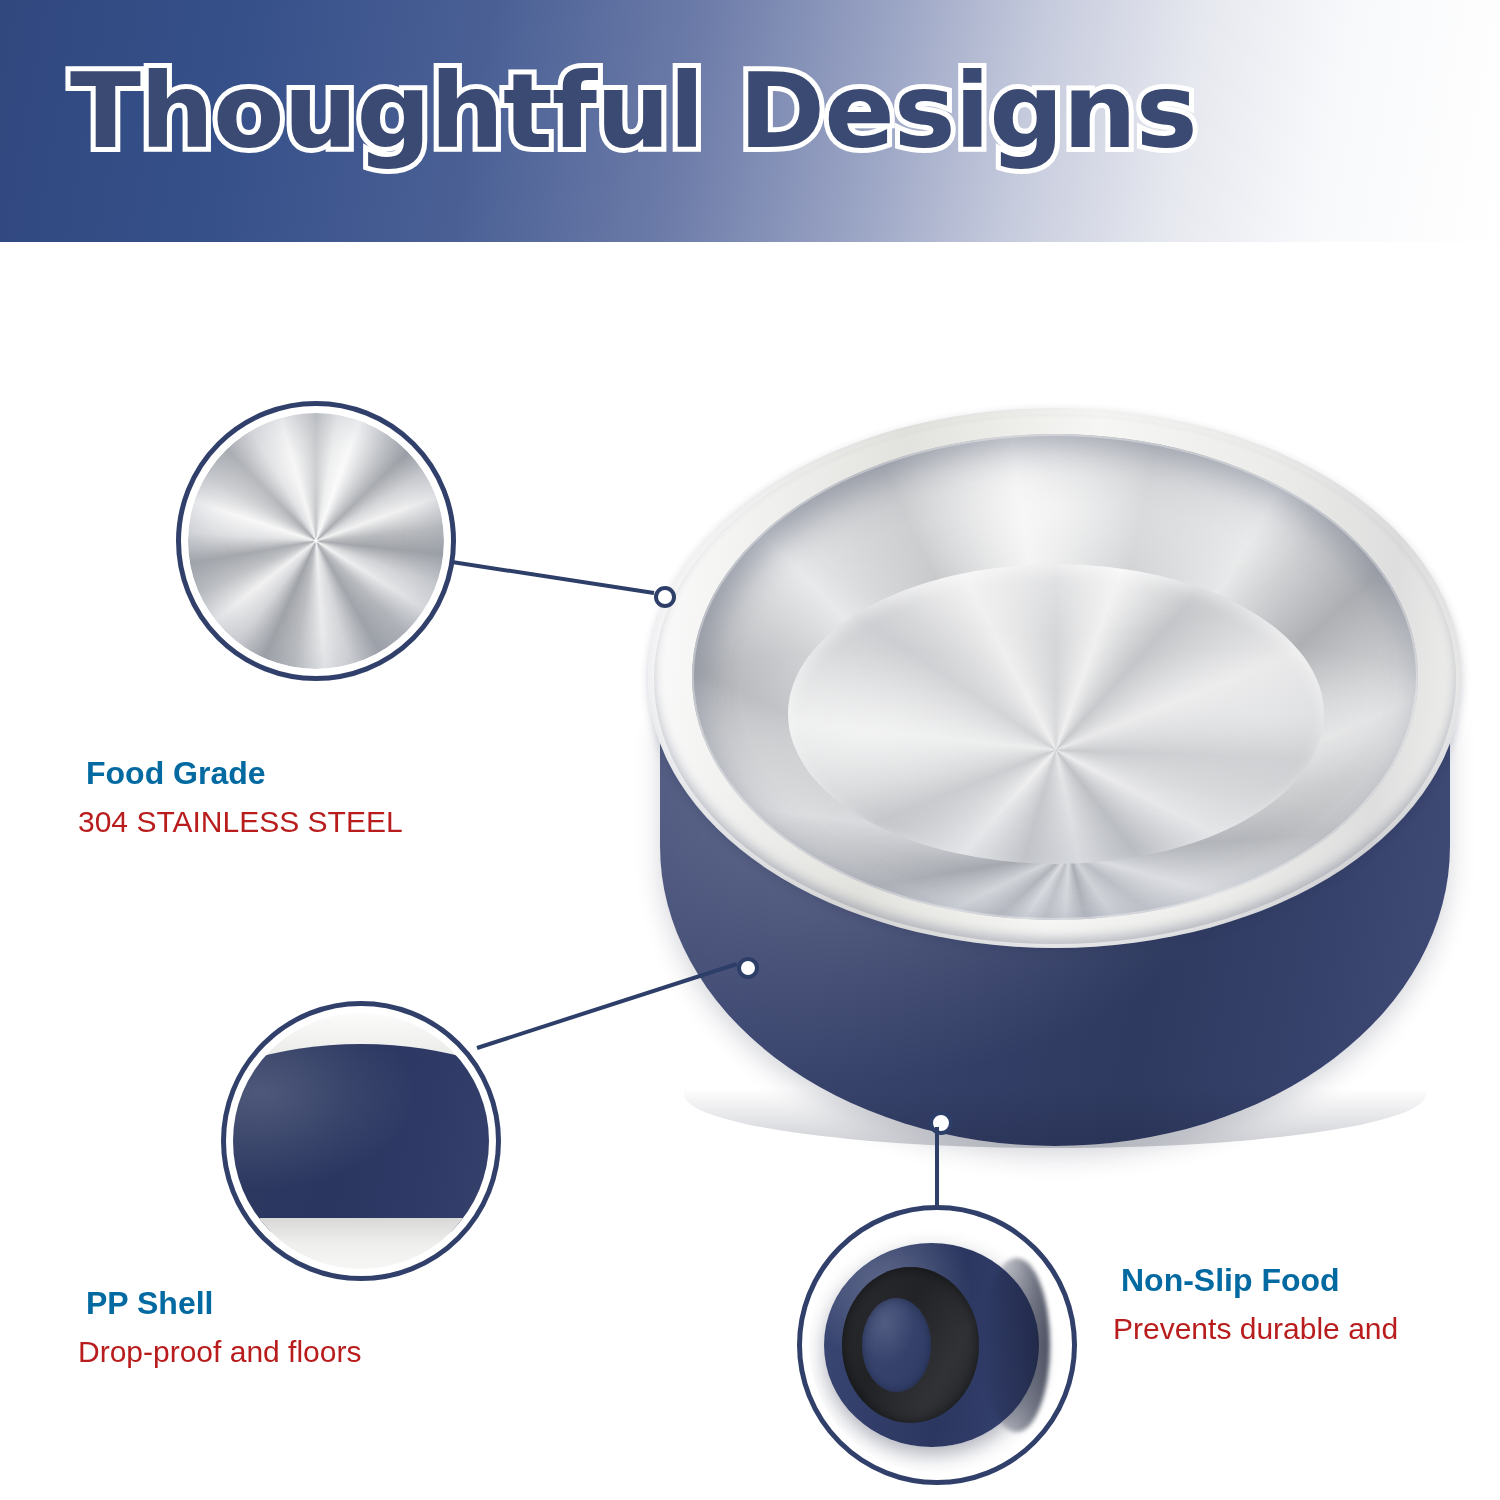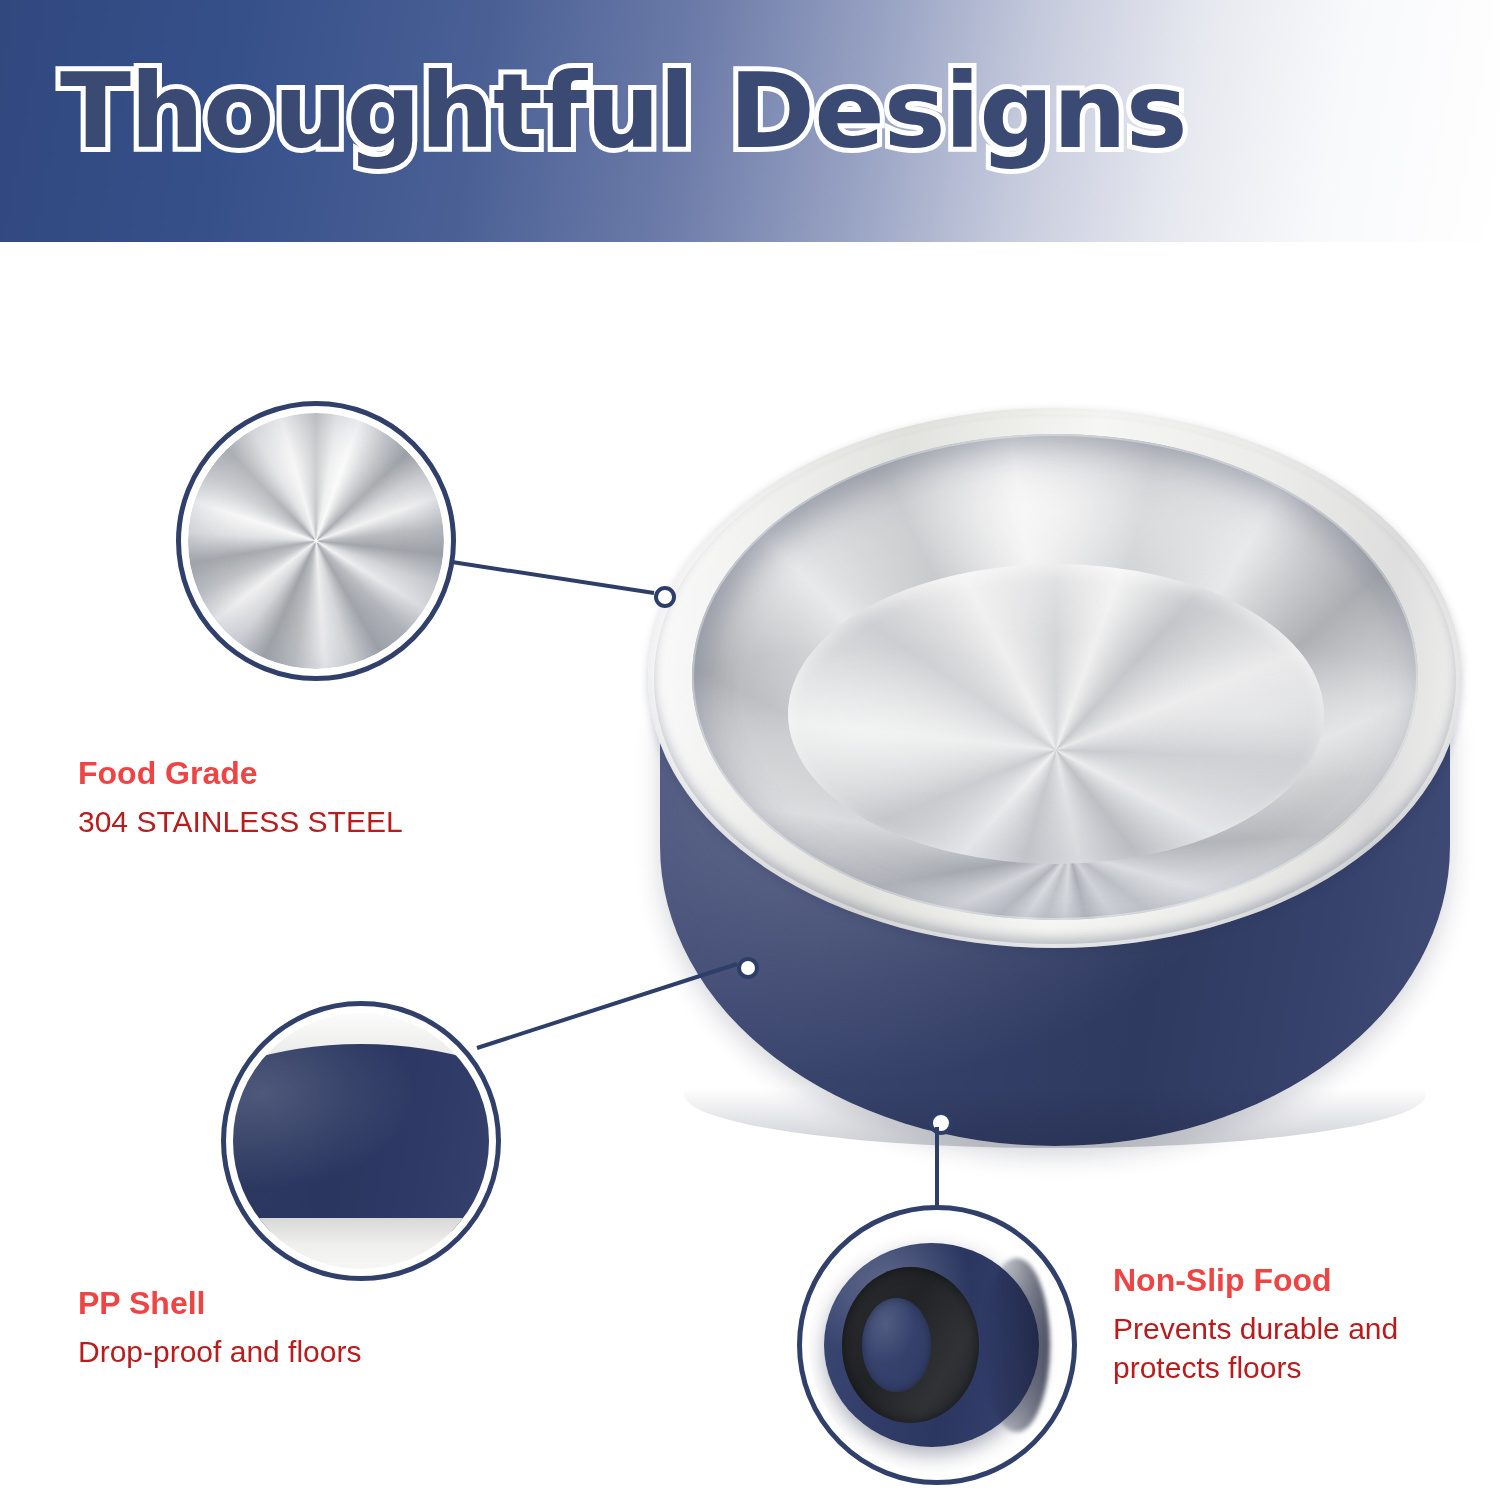--- a/index.html
+++ b/index.html
@@ -20,7 +20,7 @@
       #9aa4c4 58%, #c6cbdd 68%, #e6e8ef 78%, #f8f9fb 88%, #ffffff 100%);
   }
   .banner-title{
-    position:absolute;left:60px;top:52px;
+    position:absolute;left:70px;top:52px;
     font-size:104px;
     font-weight:bold;
     letter-spacing:-1px;

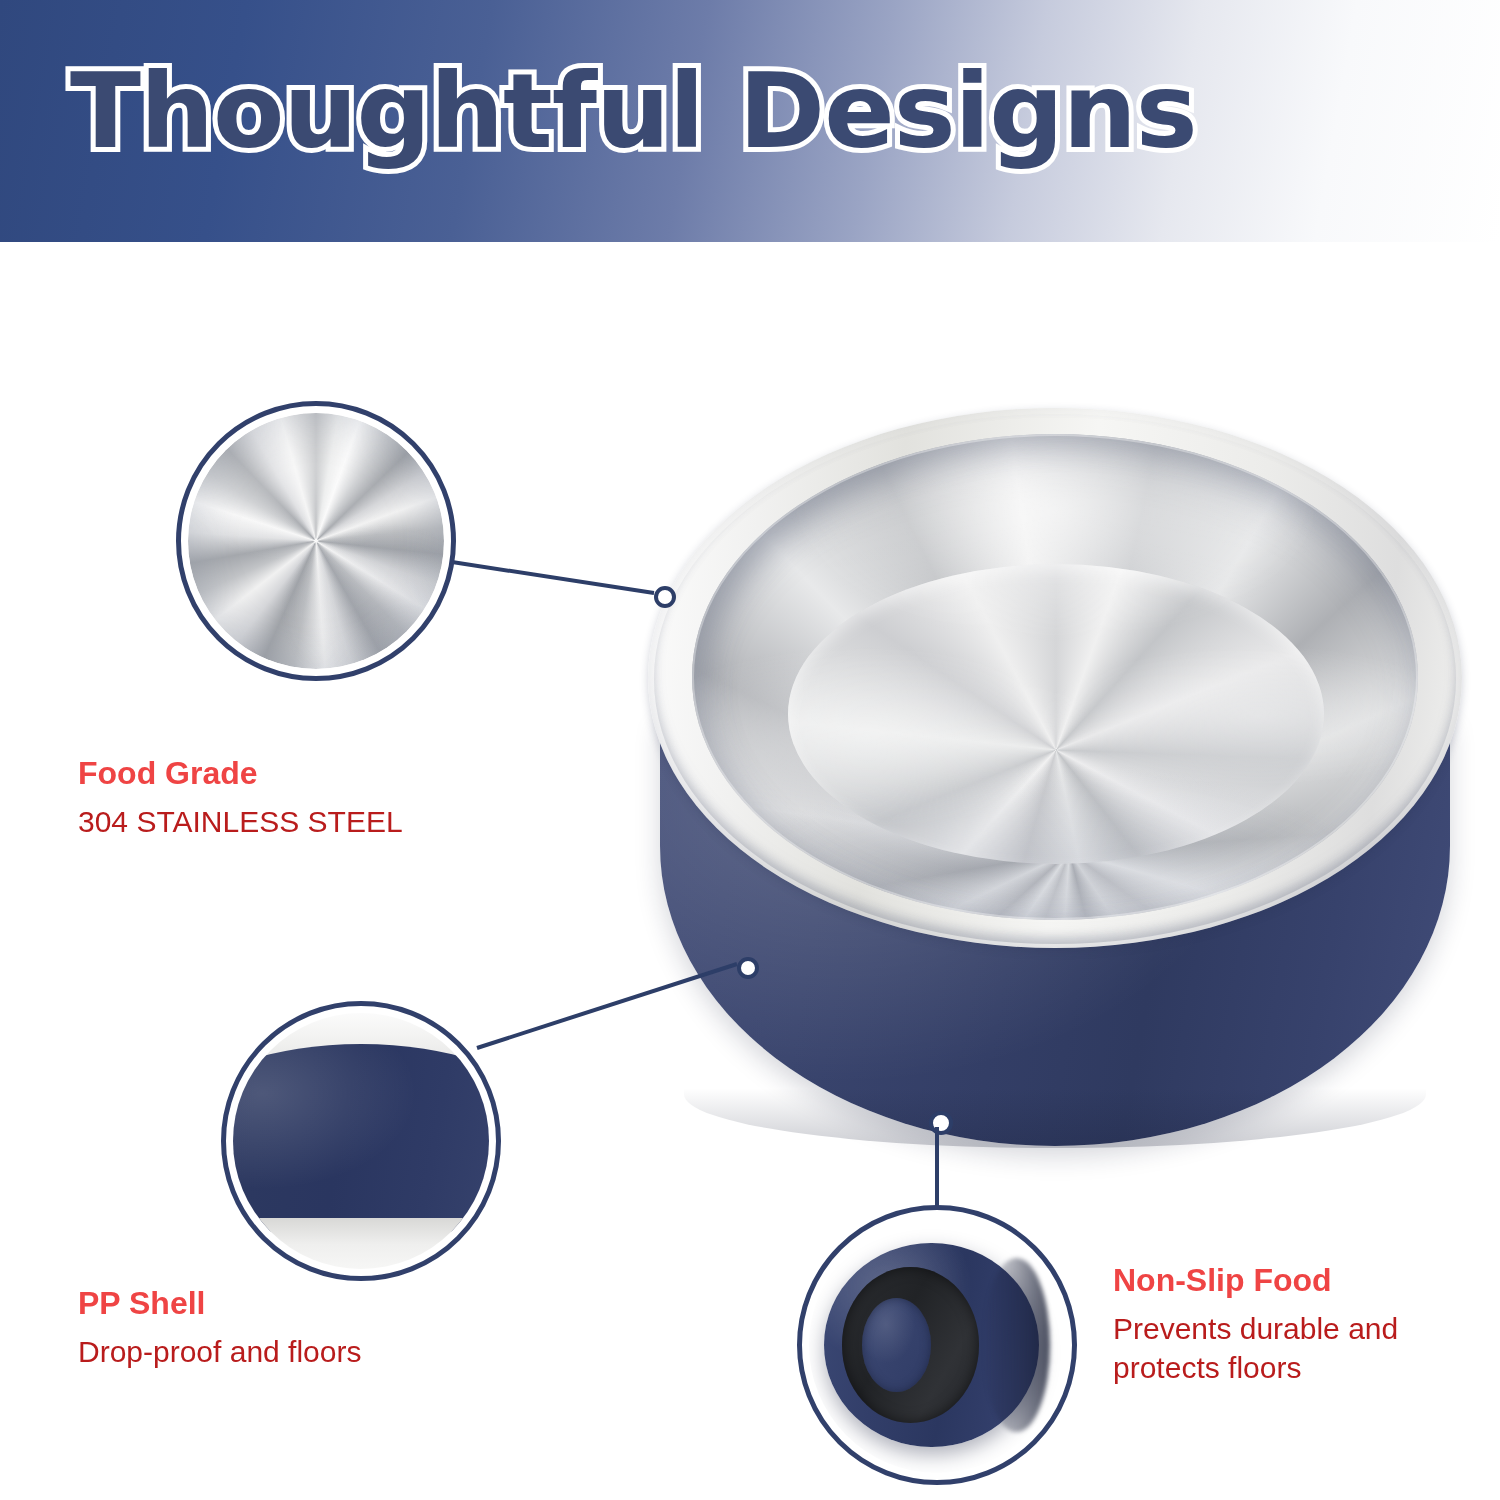--- a/index.html
+++ b/index.html
@@ -189,8 +189,8 @@
   
   .label-block{position:absolute;}
   .label-title{
-    font-size:32px;font-weight:bold;color:#ef4444;
-    line-height:1.15;margin:0 0 10px 0;white-space:nowrap;
+    font-size:32px;font-weight:bold;color:#0369a1;
+    line-height:1.15;margin:0 0 10px 8px;white-space:nowrap;
   }
   .label-desc{
     font-size:30px;font-weight:normal;color:#b91c1c;

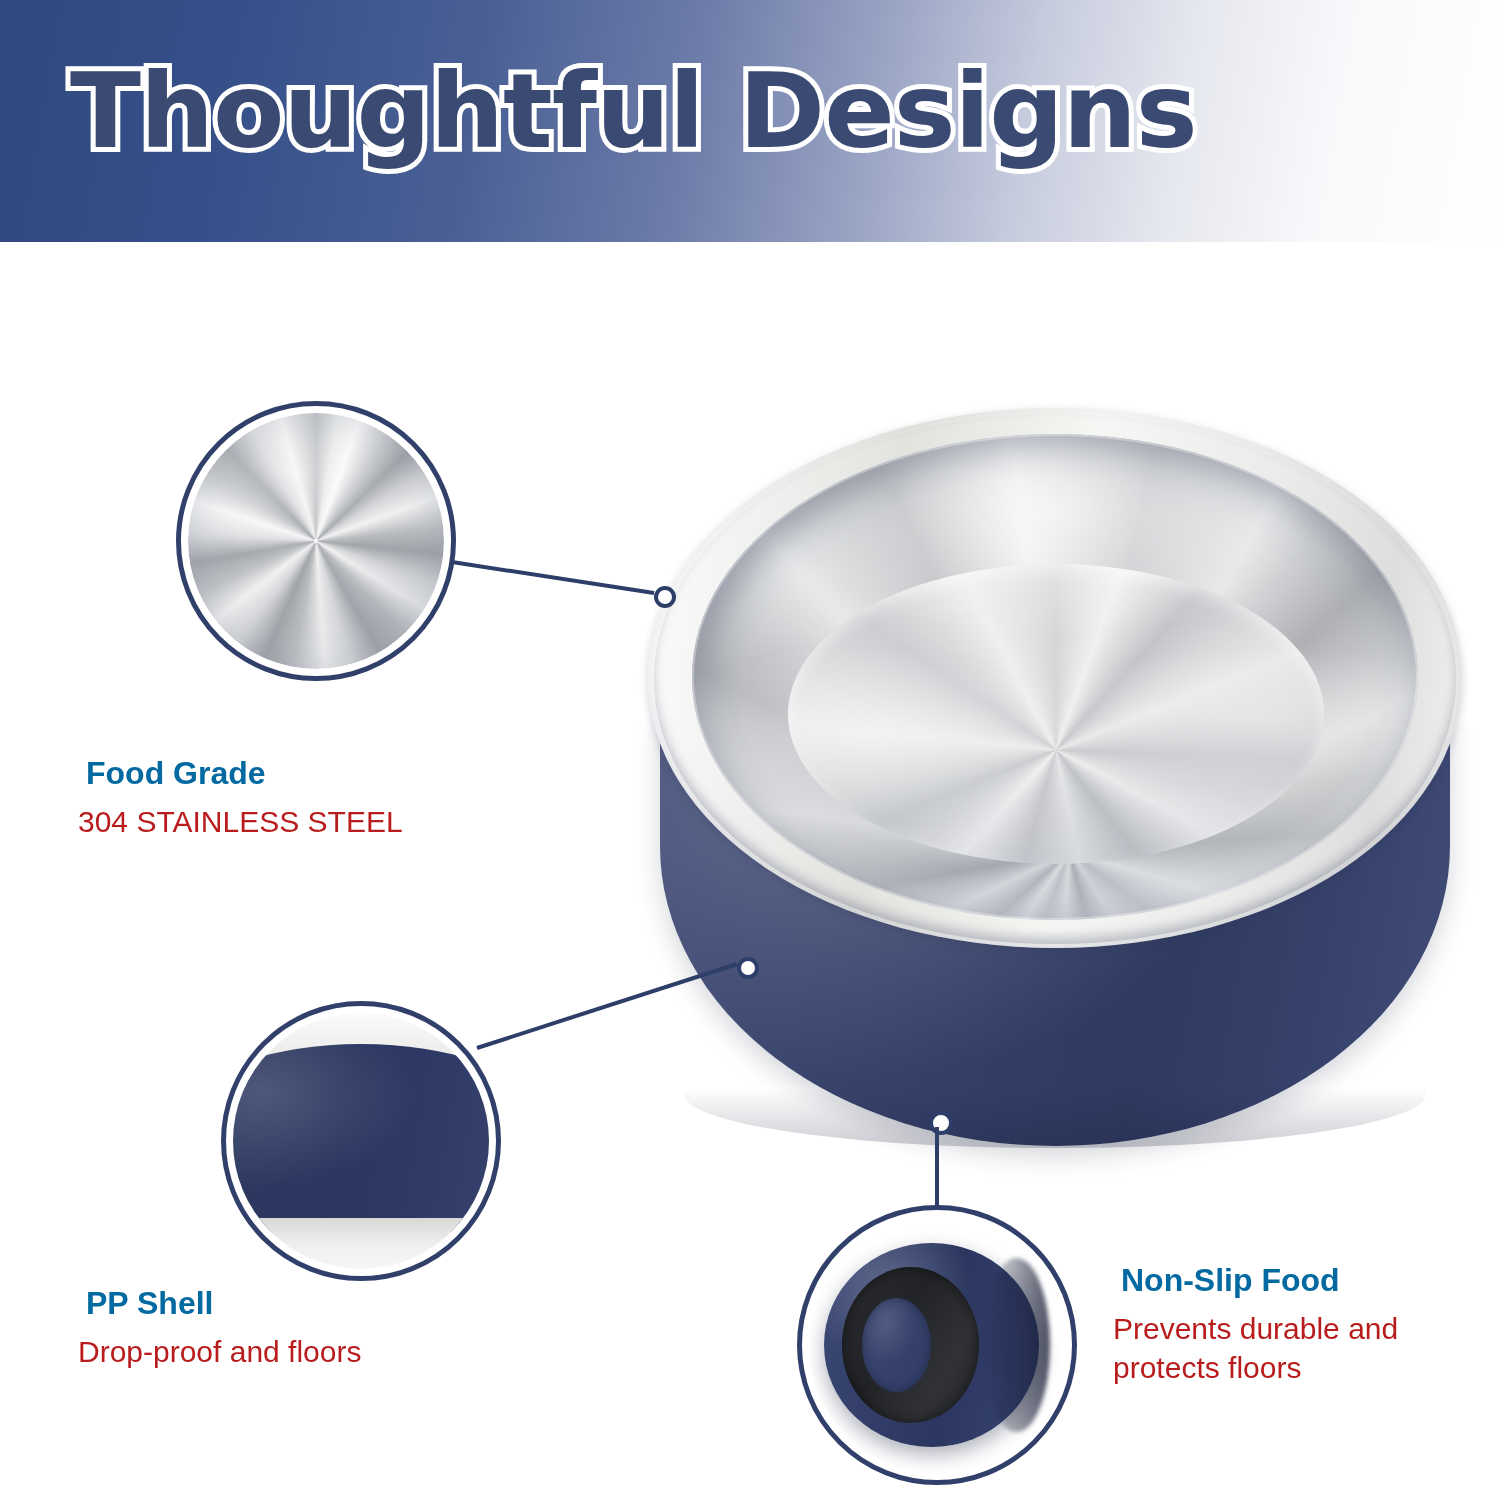--- a/index.html
+++ b/index.html
@@ -271,7 +271,6 @@
     <p class="label-title">Non-Slip Food</p>
     <p class="label-desc">
       <span class="line">Prevents durable and</span>
-      <span class="line">protects floors</span>
     </p>
   </div>
 

